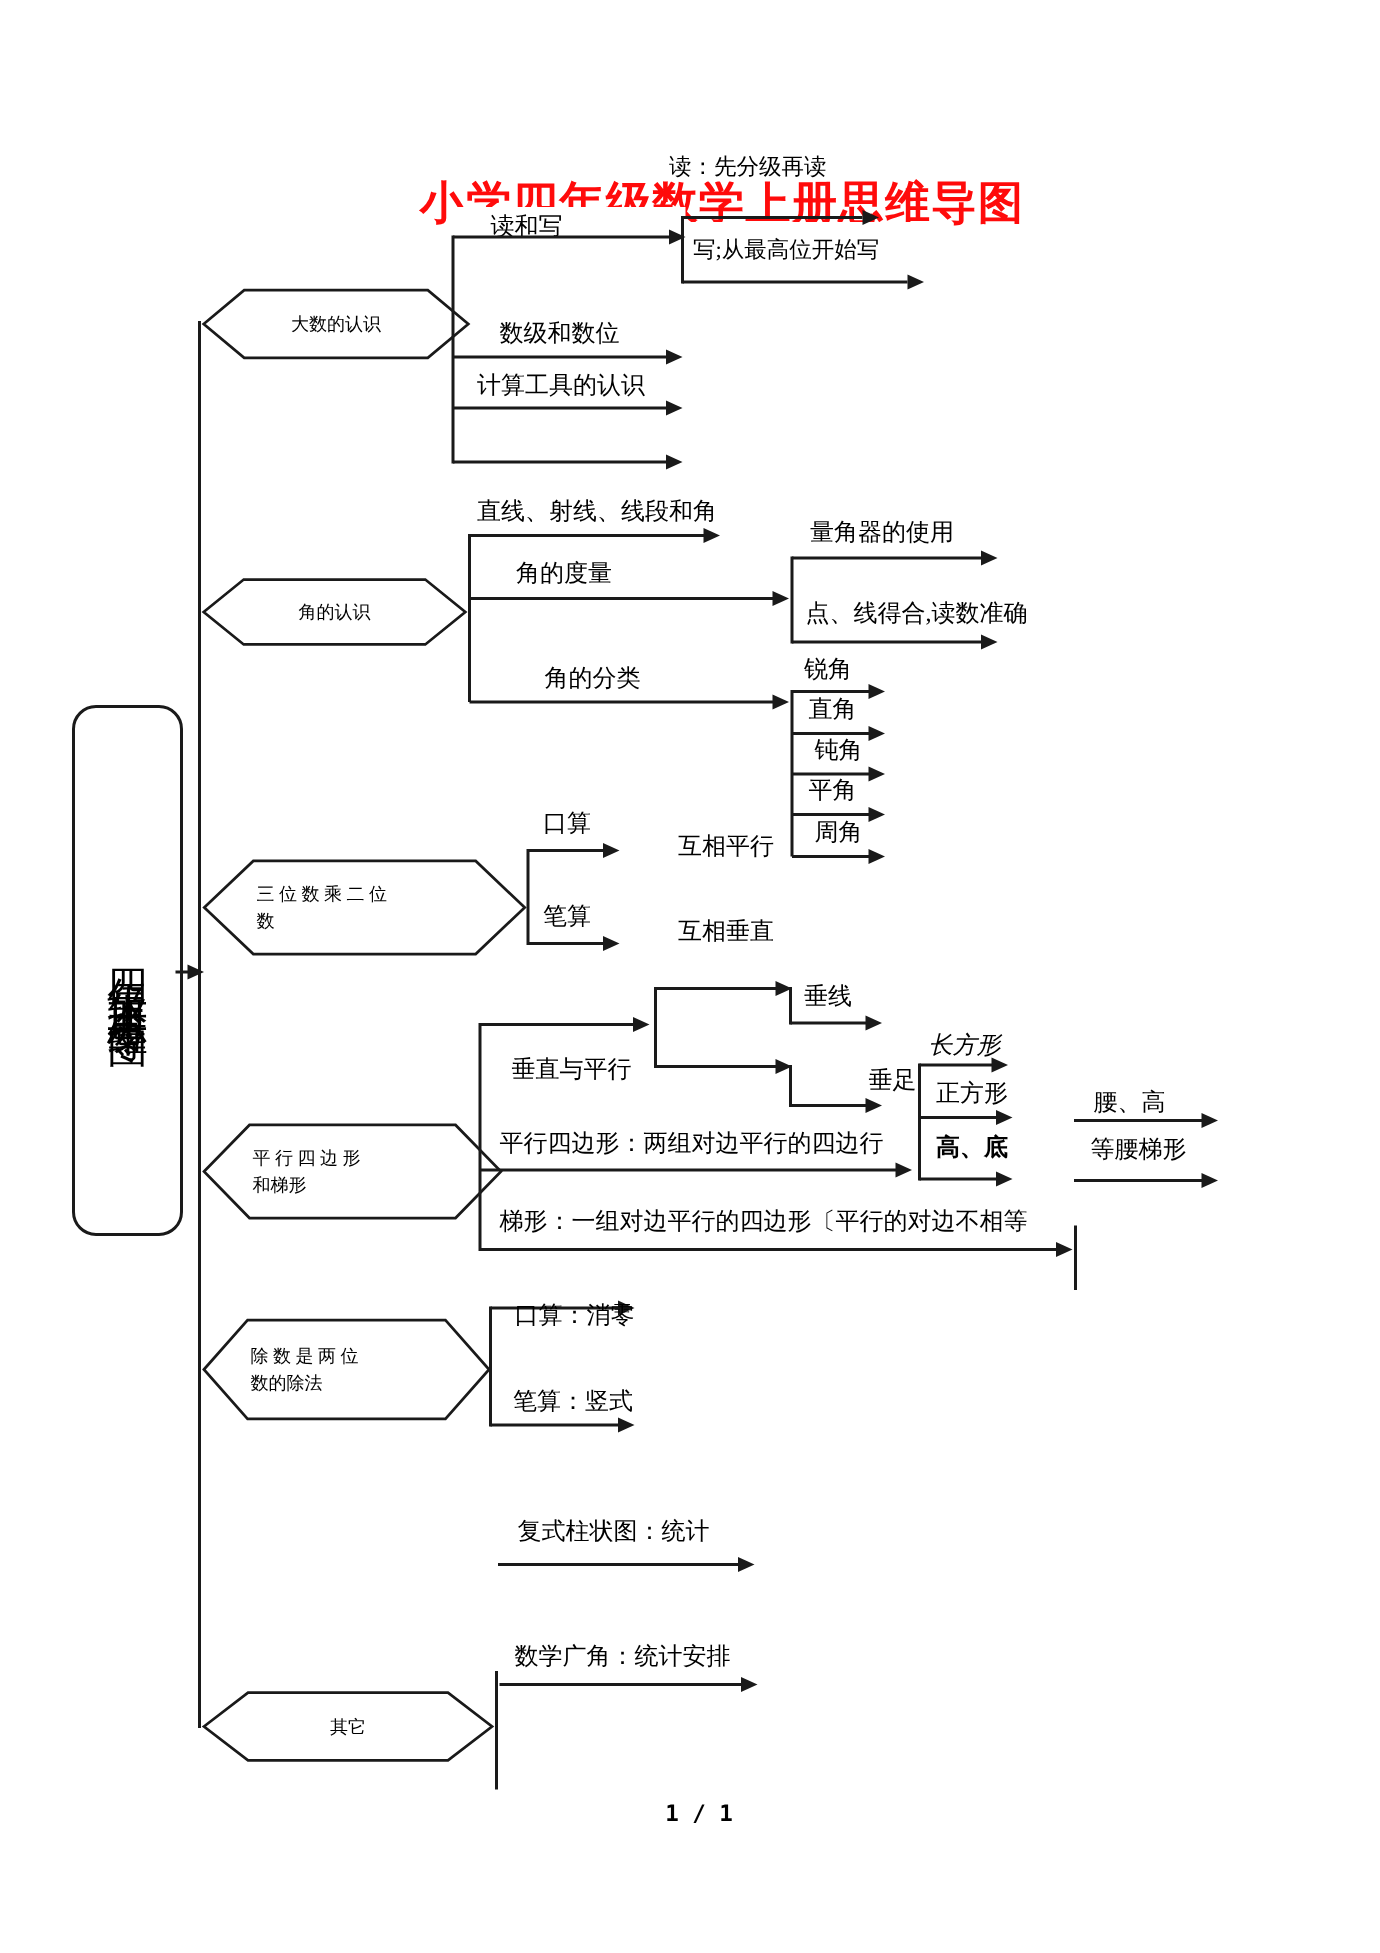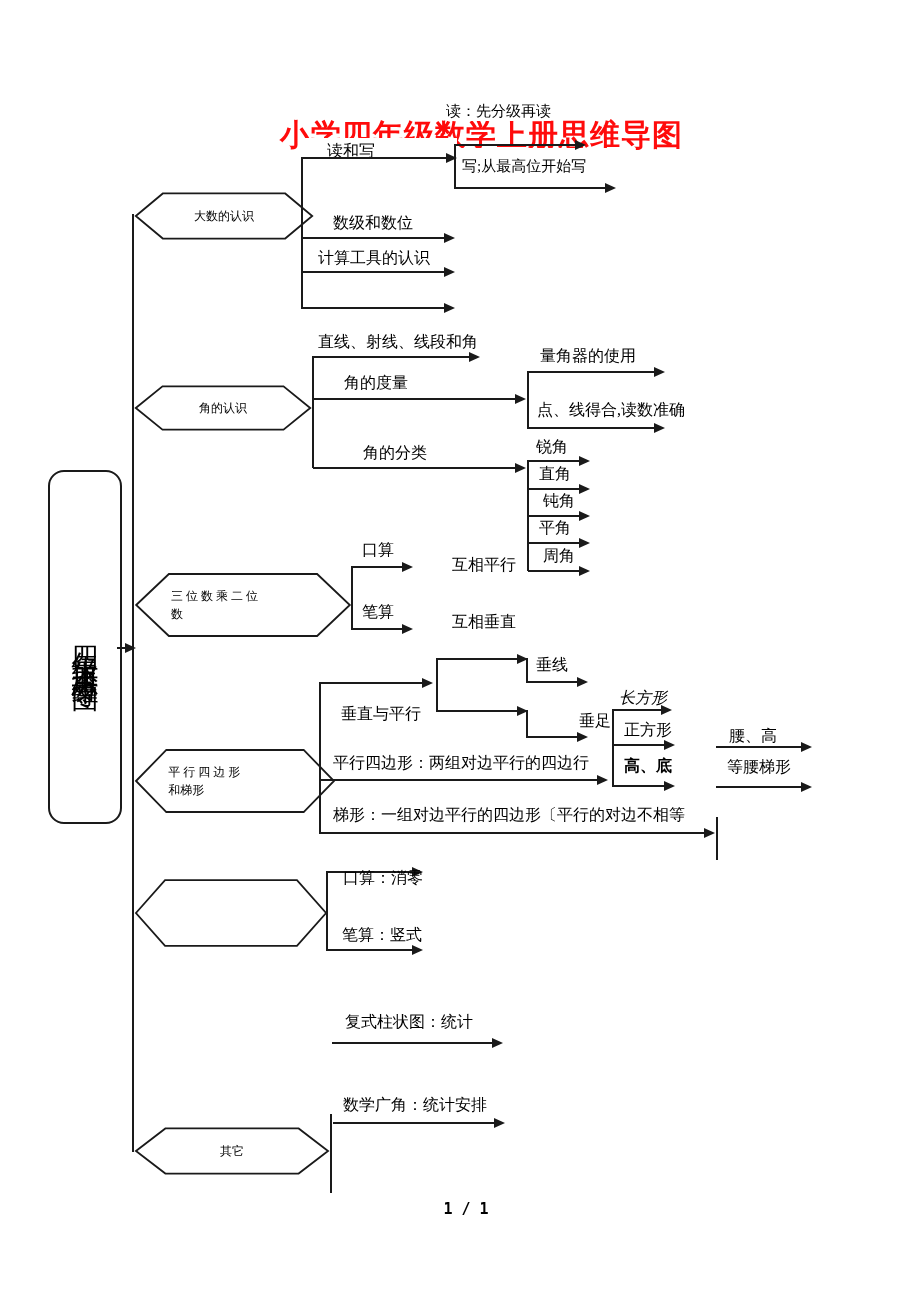--- a/index.html
+++ b/index.html
@@ -91,6 +91,10 @@
   <svg viewBox="0 0 100 100" preserveAspectRatio="none">
     <polygon points="1,50 16,3 84,3 99,50 84,97 16,97" fill="#fff" stroke="#1a1a1a" stroke-width="1.8" vector-effect="non-scaling-stroke"></polygon>
     </svg>
+  <div class="hex-text">
+    <div>除 数 是 两 位</div>
+    <div>数的除法</div>
+  </div>
 </div>
 
 <div class="hex" style="left:134px;top:1127px;width:196px;height:48px;">

